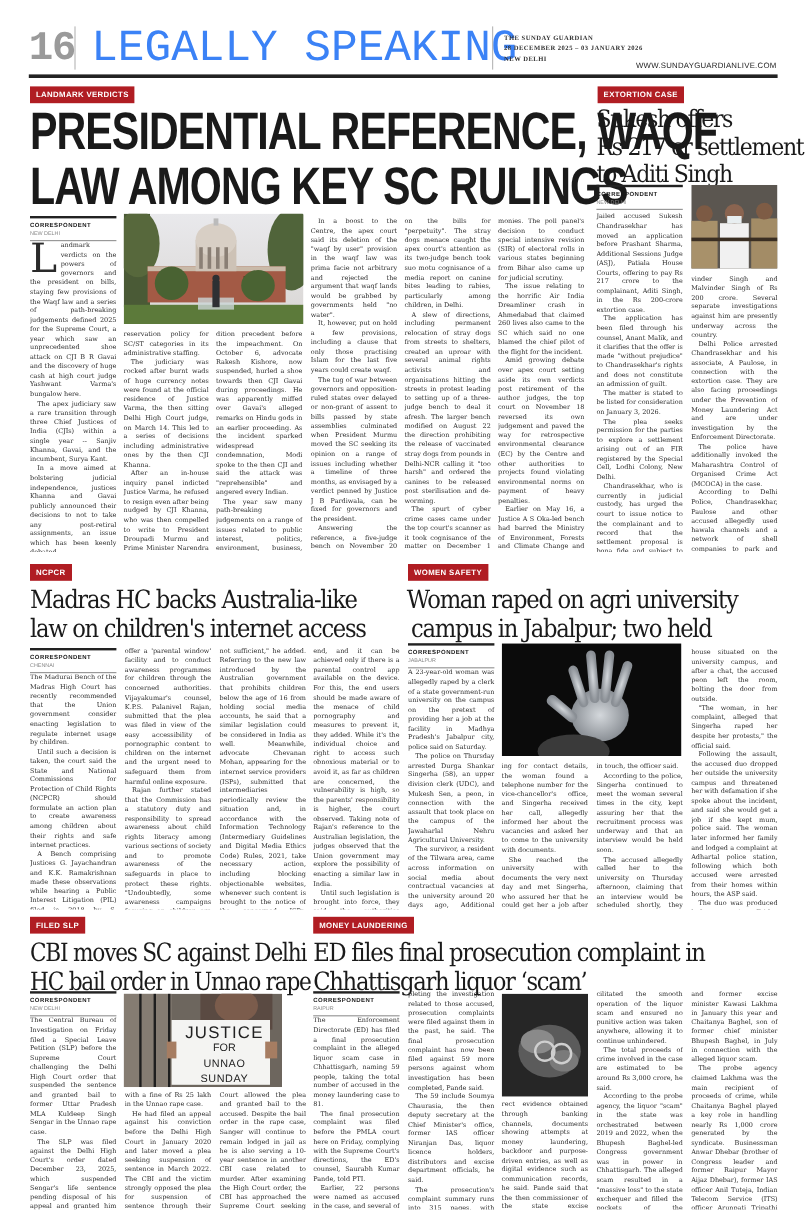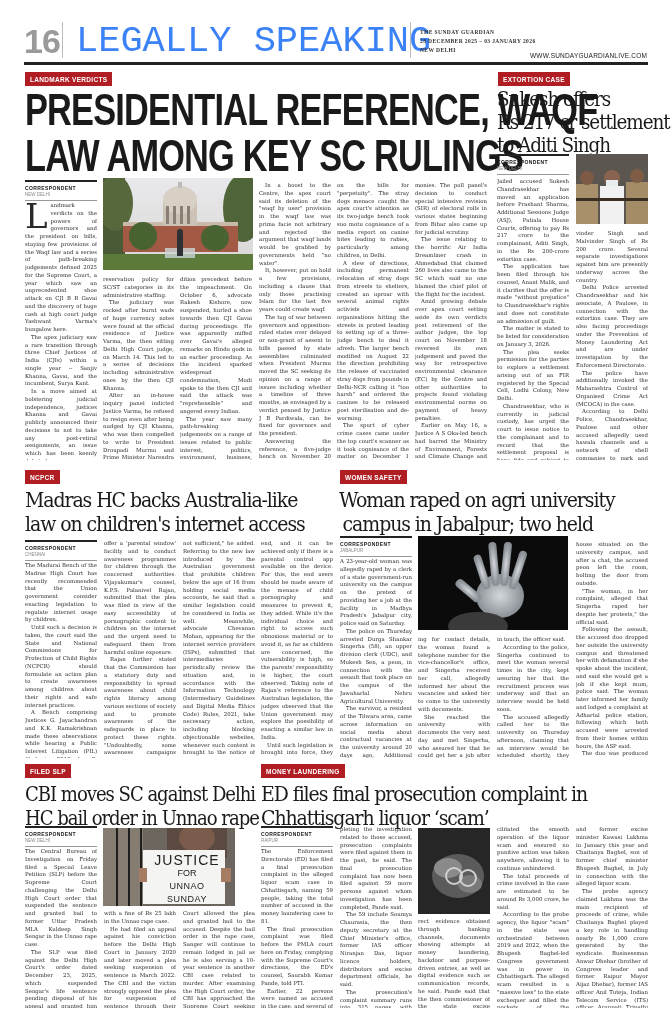--- a/index.html
+++ b/index.html
@@ -6,7 +6,7 @@
 html,body{width:672px;height:1024px;background:#fff;overflow:hidden}
 body{font-family:"DejaVu Serif",serif;color:#1a1a1a;position:relative}
 .abs{position:absolute}
-.masthead-num{left:24px;top:22px;font-family:Liberation Sans, sans-serif;font-size:34px;font-weight:bold;color:#9a9a9a;letter-spacing:-1px}
+.masthead-num{left:24px;top:22px;font-family:Liberation Mono, monospace;font-size:34px;font-weight:bold;color:#9a9a9a;letter-spacing:-1px}
 .masthead-vline{left:62px;top:22px;width:1px;height:36px;background:#bbb}
 .masthead-title{left:76px;top:20px;font-family:Liberation Mono, monospace;font-size:37px;color:#3b82f6;letter-spacing:0px}
 .masthead-vline2{left:410px;top:22px;width:1px;height:36px;background:#bbb}

